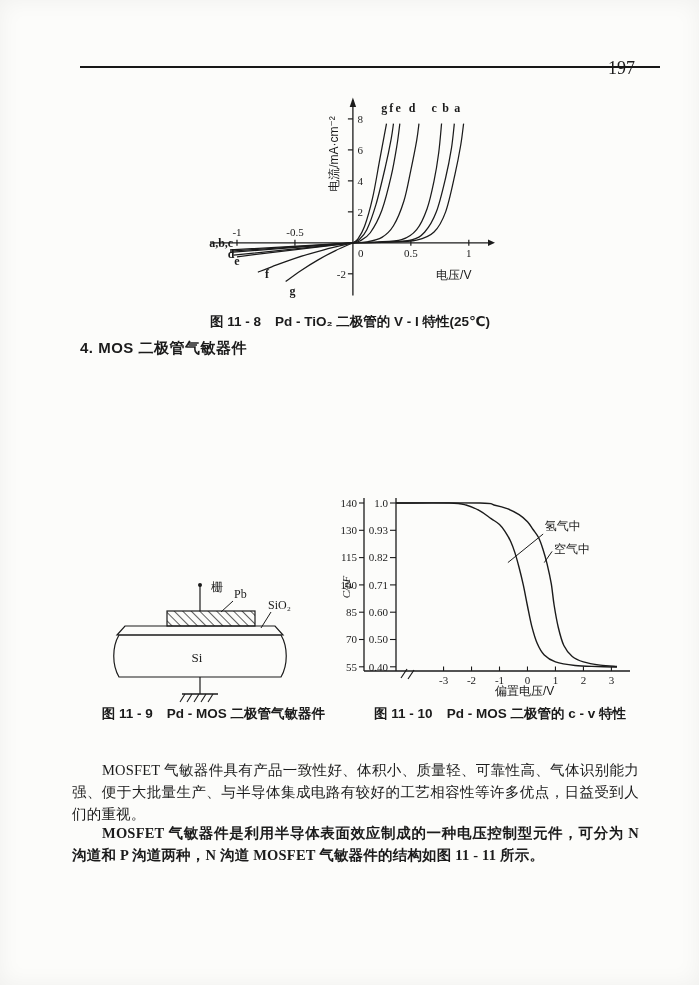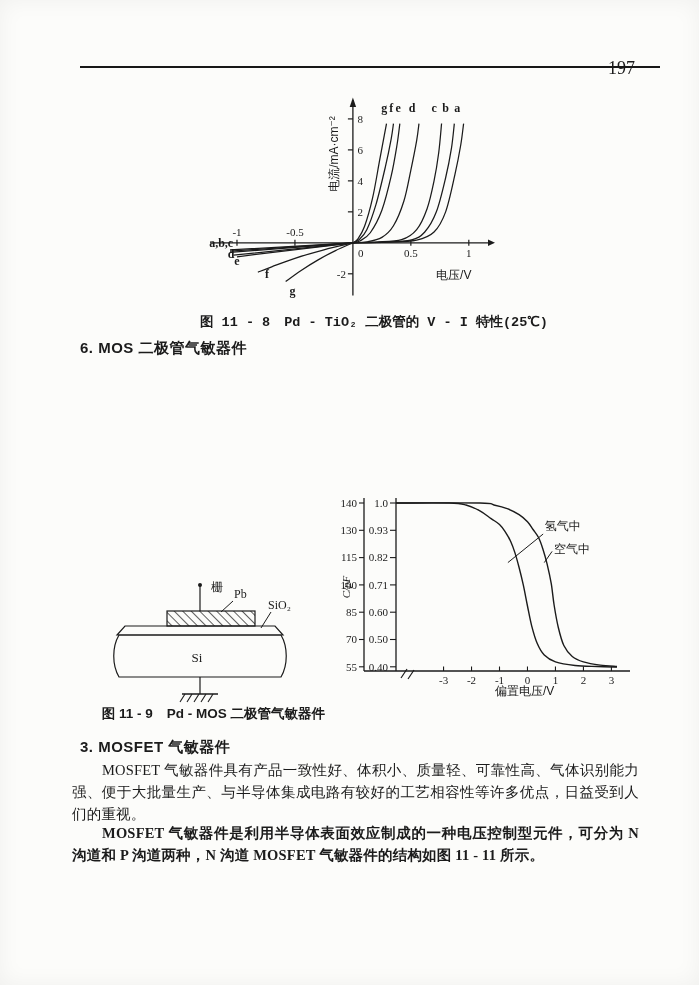--- a/index.html
+++ b/index.html
@@ -81,7 +81,7 @@
         <text x="92.6204081632653" y="199.4812030075188" text-anchor="middle" class="ltr">g</text>
       </svg>
   </div>
-  <div class="abs caption" style="left:200px;top:313px;width:300px;font-family:Liberation Mono, monospace;">
+  <div class="abs caption" style="left:200px;top:313px;width:300px;">
     <span>图 11 - 8</span><span class="cap-gap"></span><span>Pd - TiO₂ 二极管的 V - I 特性(25℃)</span>
   </div>
 

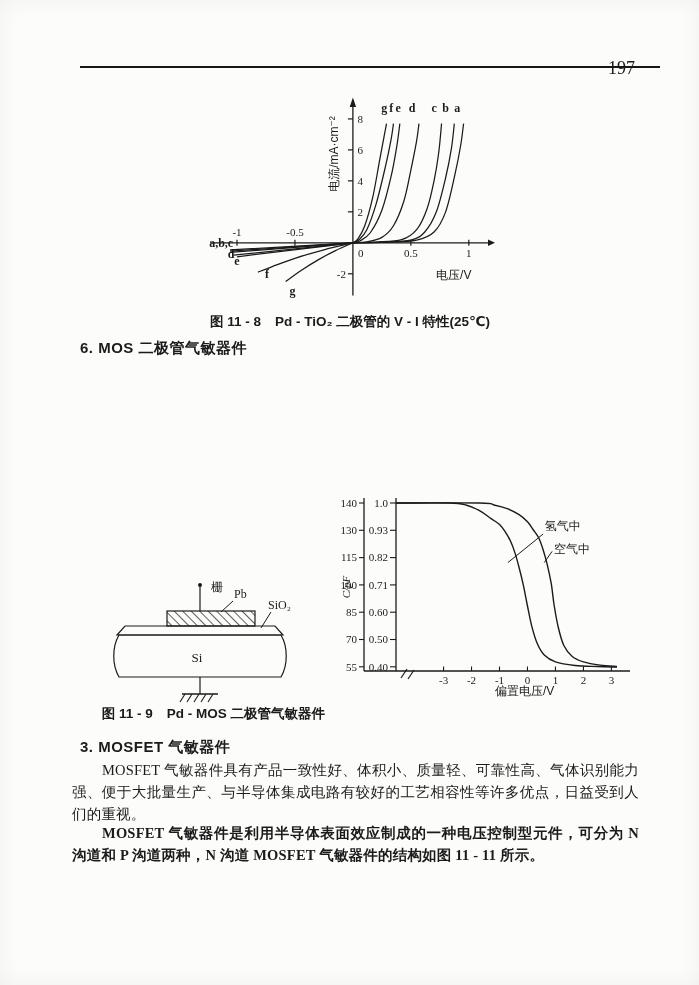--- a/index.html
+++ b/index.html
@@ -85,7 +85,7 @@
     <span>图 11 - 8</span><span class="cap-gap"></span><span>Pd - TiO₂ 二极管的 V - I 特性(25℃)</span>
   </div>
 
-  <div class="abs heading" style="left:80px;top:339px;">6.  MOS 二极管气敏器件</div>
+  <div class="abs heading" style="left:80px;top:339px;">4.  MOS 二极管气敏器件</div>
 
   <div class="abs" style="left:97px;top:577px;">
     <svg width="222" height="128" viewBox="0 0 222 128">

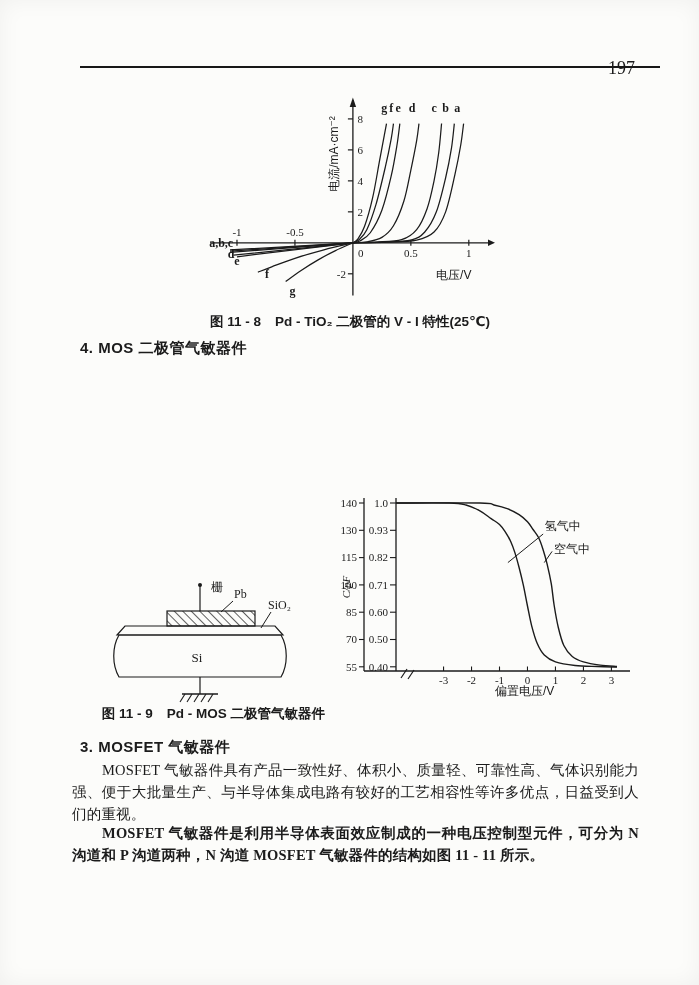--- a/index.html
+++ b/index.html
@@ -181,6 +181,9 @@
         <line x1="214.0987341772152" y1="59.39545454545454" x2="206.26582278481013" y2="70.56363636363633" stroke="#1b1b1b" stroke-width="1"></line>
       </svg>
   </div>
+  <div class="abs caption" style="left:355px;top:705px;width:290px;">
+    <span>图 11 - 10</span><span class="cap-gap"></span><span>Pd - MOS 二极管的 c - v 特性</span>
+  </div>
 
   <div class="abs heading" style="left:80px;top:738px;">3.  MOSFET 气敏器件</div>
   <div class="abs para" style="left:72px;top:759px;">MOSFET 气敏器件具有产品一致性好、体积小、质量轻、可靠性高、气体识别能力强、便于大批量生产、与半导体集成电路有较好的工艺相容性等许多优点，日益受到人们的重视。</div>

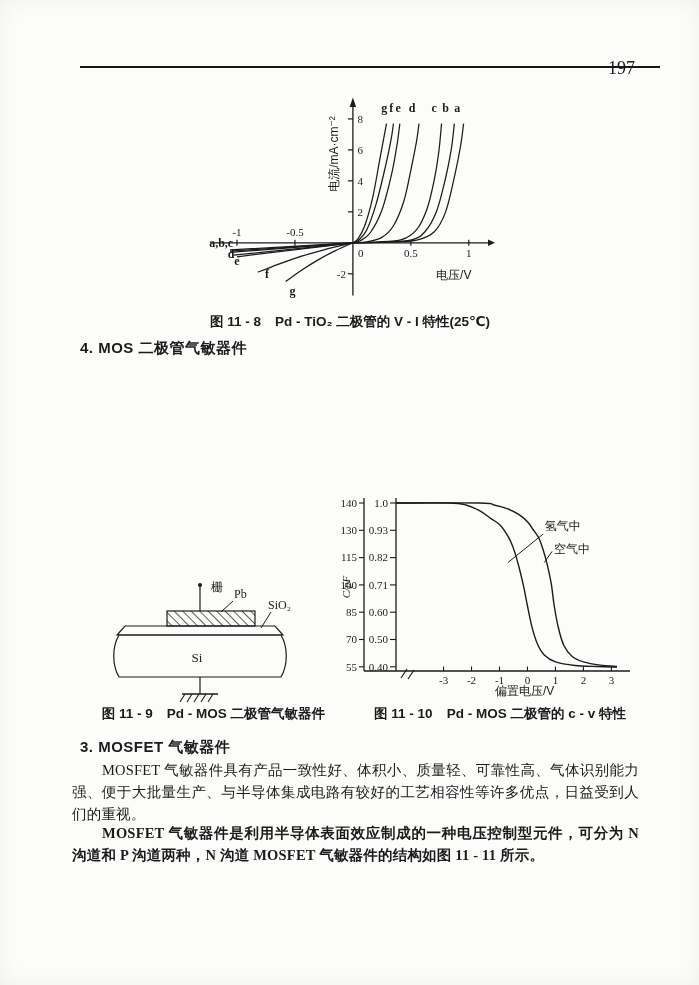--- a/index.html
+++ b/index.html
@@ -185,7 +185,6 @@
     <span>图 11 - 10</span><span class="cap-gap"></span><span>Pd - MOS 二极管的 c - v 特性</span>
   </div>
 
-  <div class="abs heading" style="left:80px;top:738px;">3.  MOSFET 气敏器件</div>
   <div class="abs para" style="left:72px;top:759px;">MOSFET 气敏器件具有产品一致性好、体积小、质量轻、可靠性高、气体识别能力强、便于大批量生产、与半导体集成电路有较好的工艺相容性等许多优点，日益受到人们的重视。</div>
   <div class="abs para" style="left:72px;top:822px;font-weight:bold;">MOSFET 气敏器件是利用半导体表面效应制成的一种电压控制型元件，可分为 N 沟道和 P 沟道两种，N 沟道 MOSFET 气敏器件的结构如图 11 - 11 所示。</div>
 

